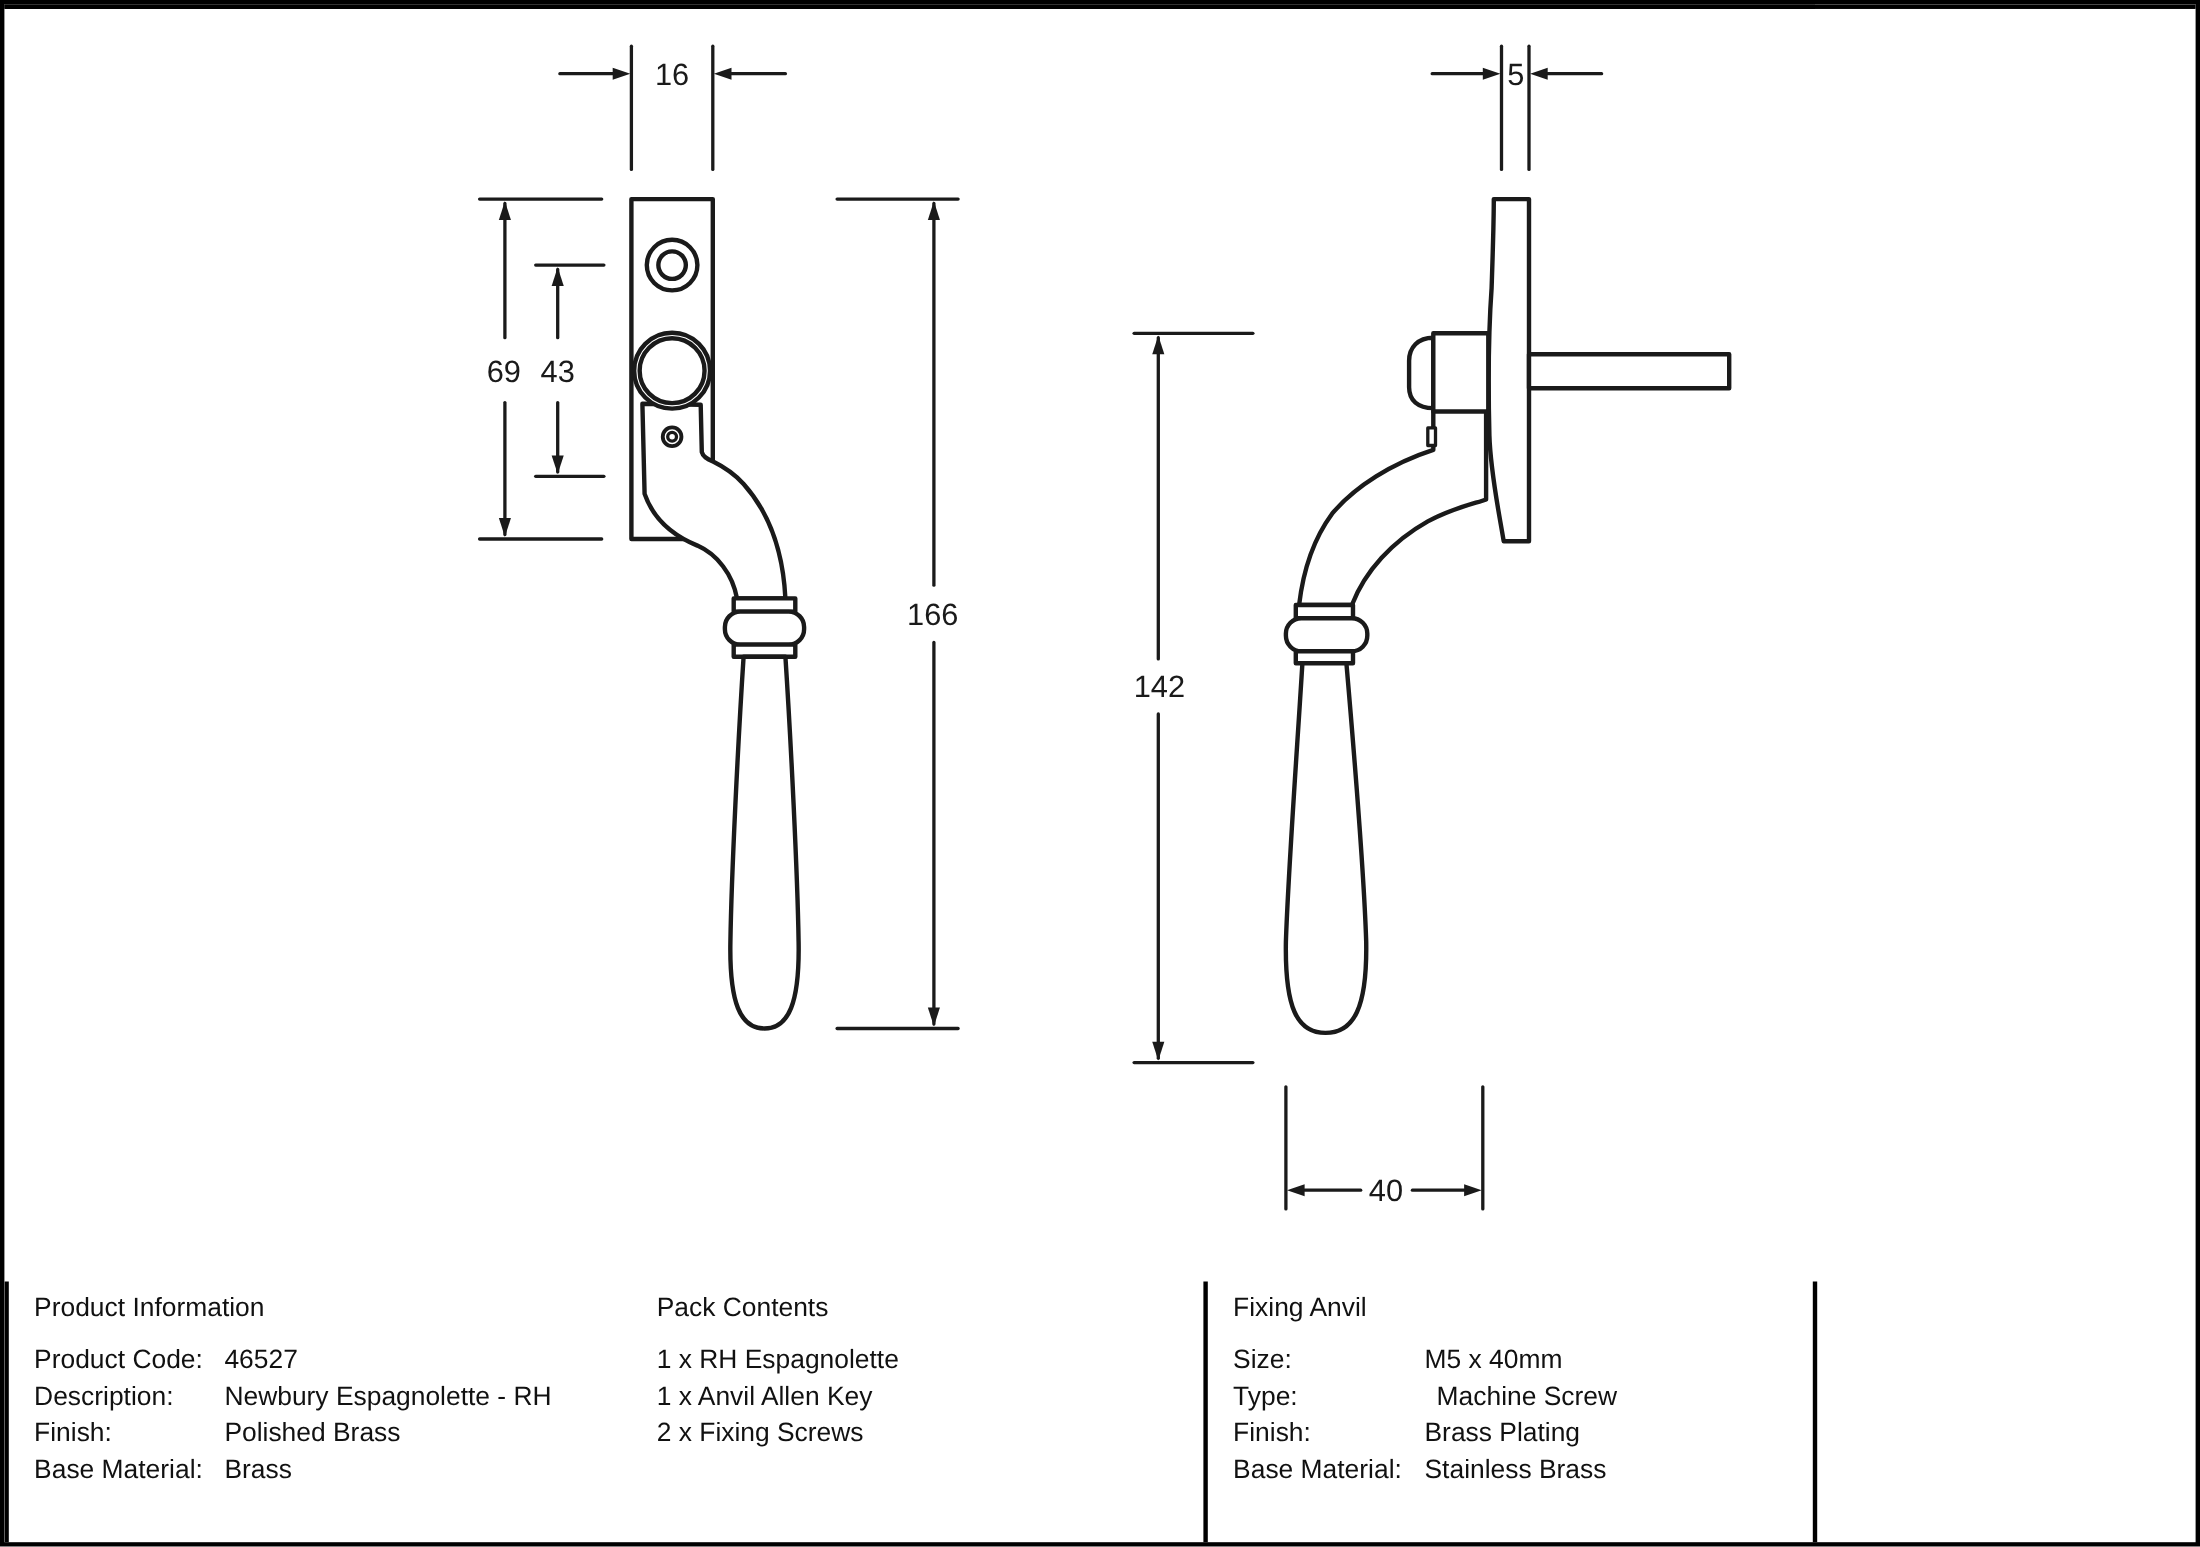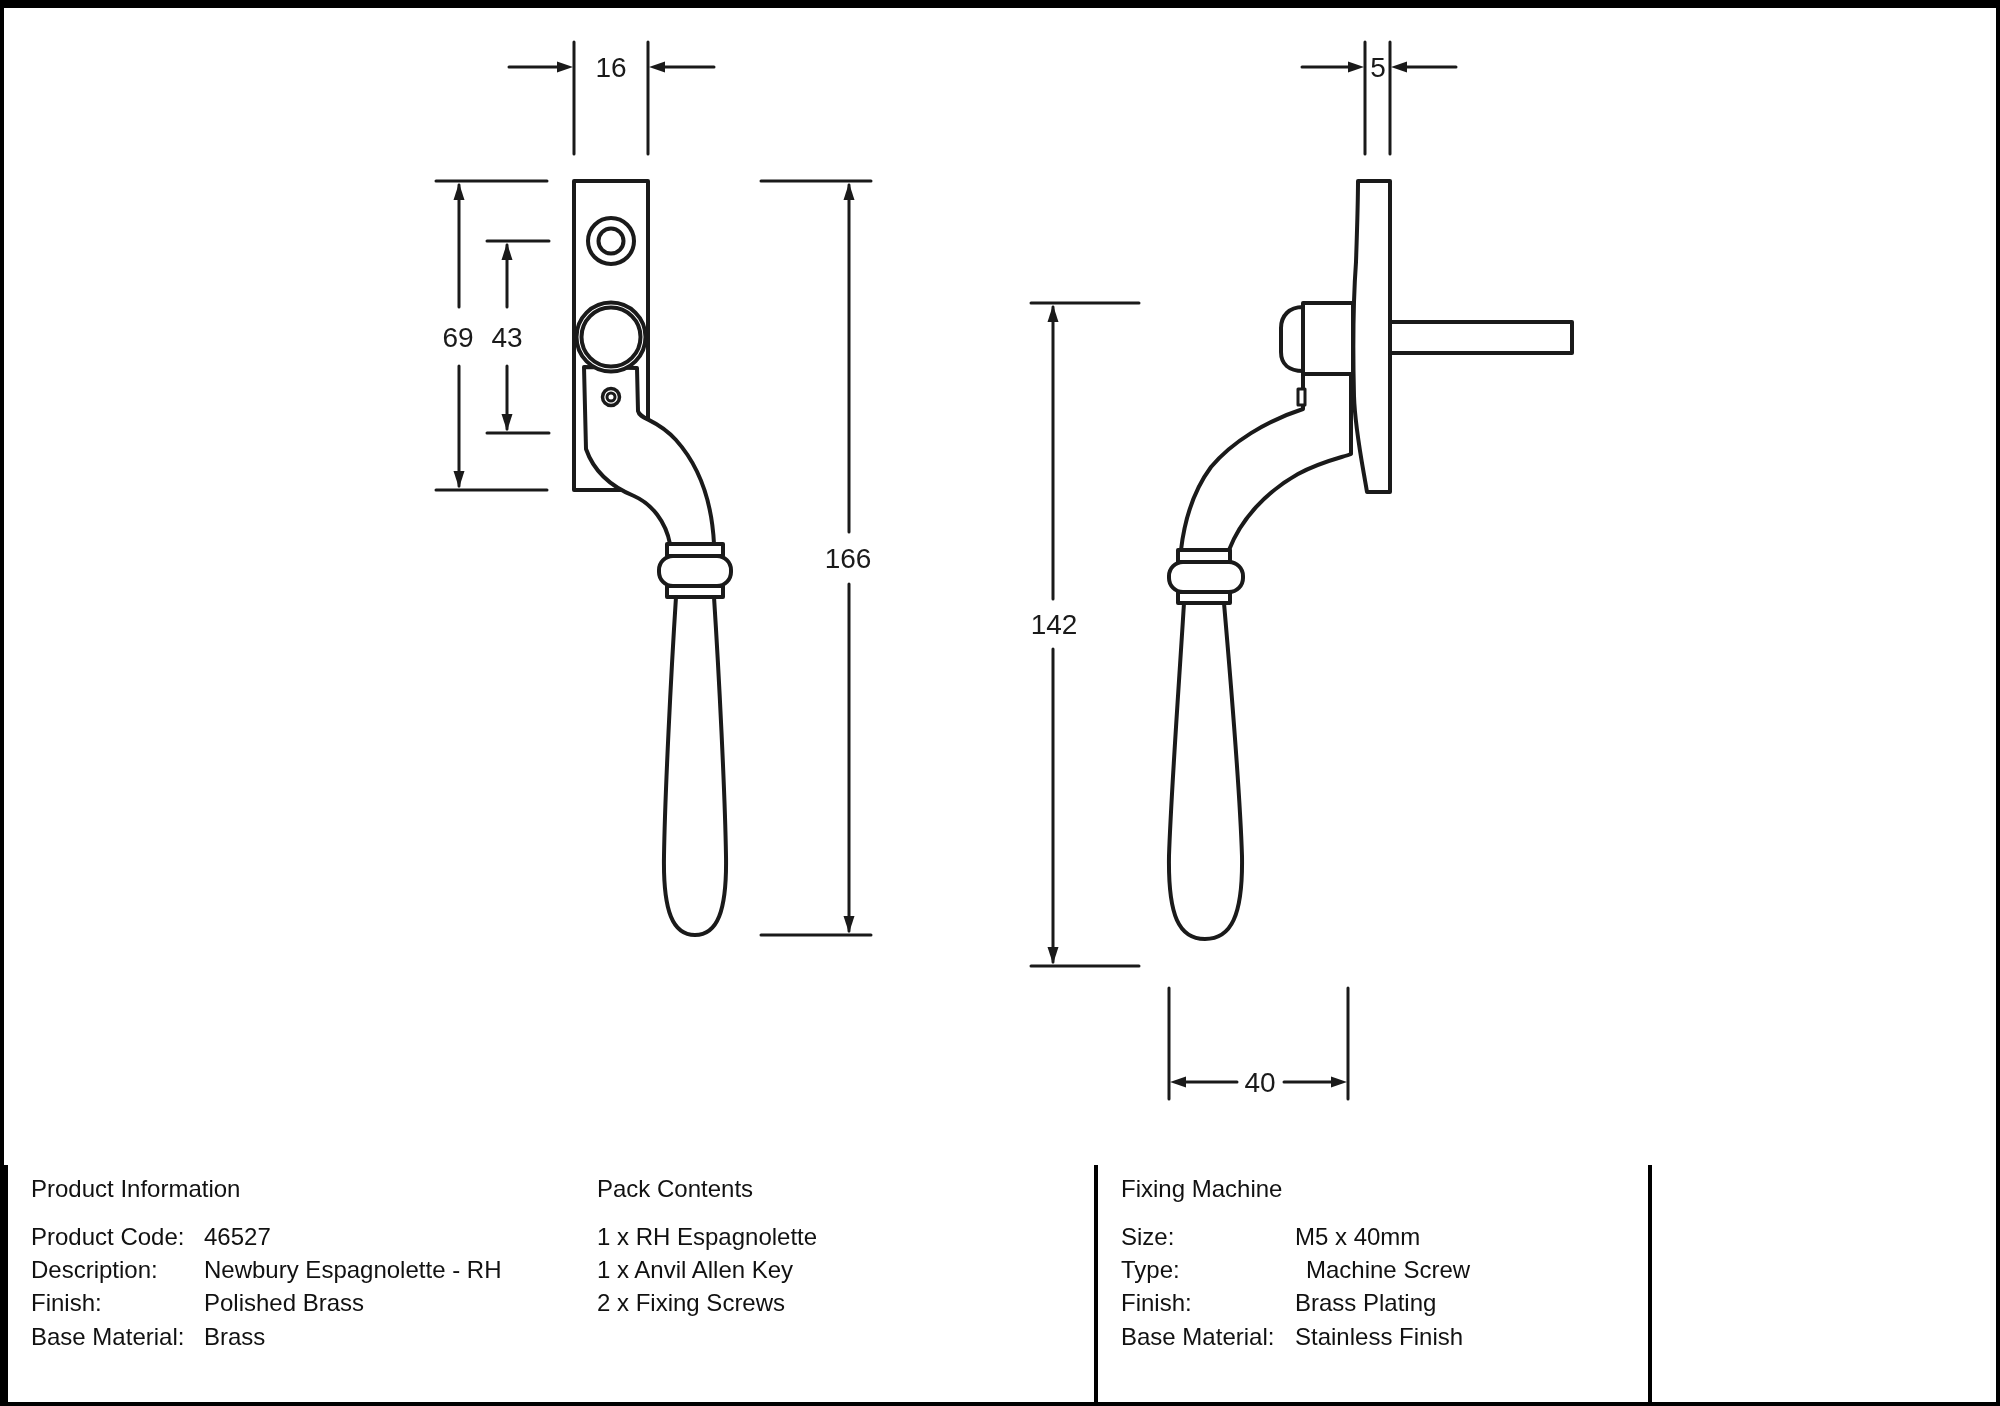--- a/index.html
+++ b/index.html
@@ -169,7 +169,7 @@
 
   <div class="cell" style="left:27px; top:1170px;">Product Information</div>
   <div class="cell" style="left:593px; top:1170px;">Pack Contents</div>
-  <div class="cell" style="left:1117px; top:1170px;">Fixing Machine</div>
+  <div class="cell" style="left:1117px; top:1170px;">Fixing Anvil</div>
 
   <div class="cell" style="left:27px;  top:1218px;">Product Code:</div>
   <div class="cell" style="left:200px; top:1218px;">46527</div>

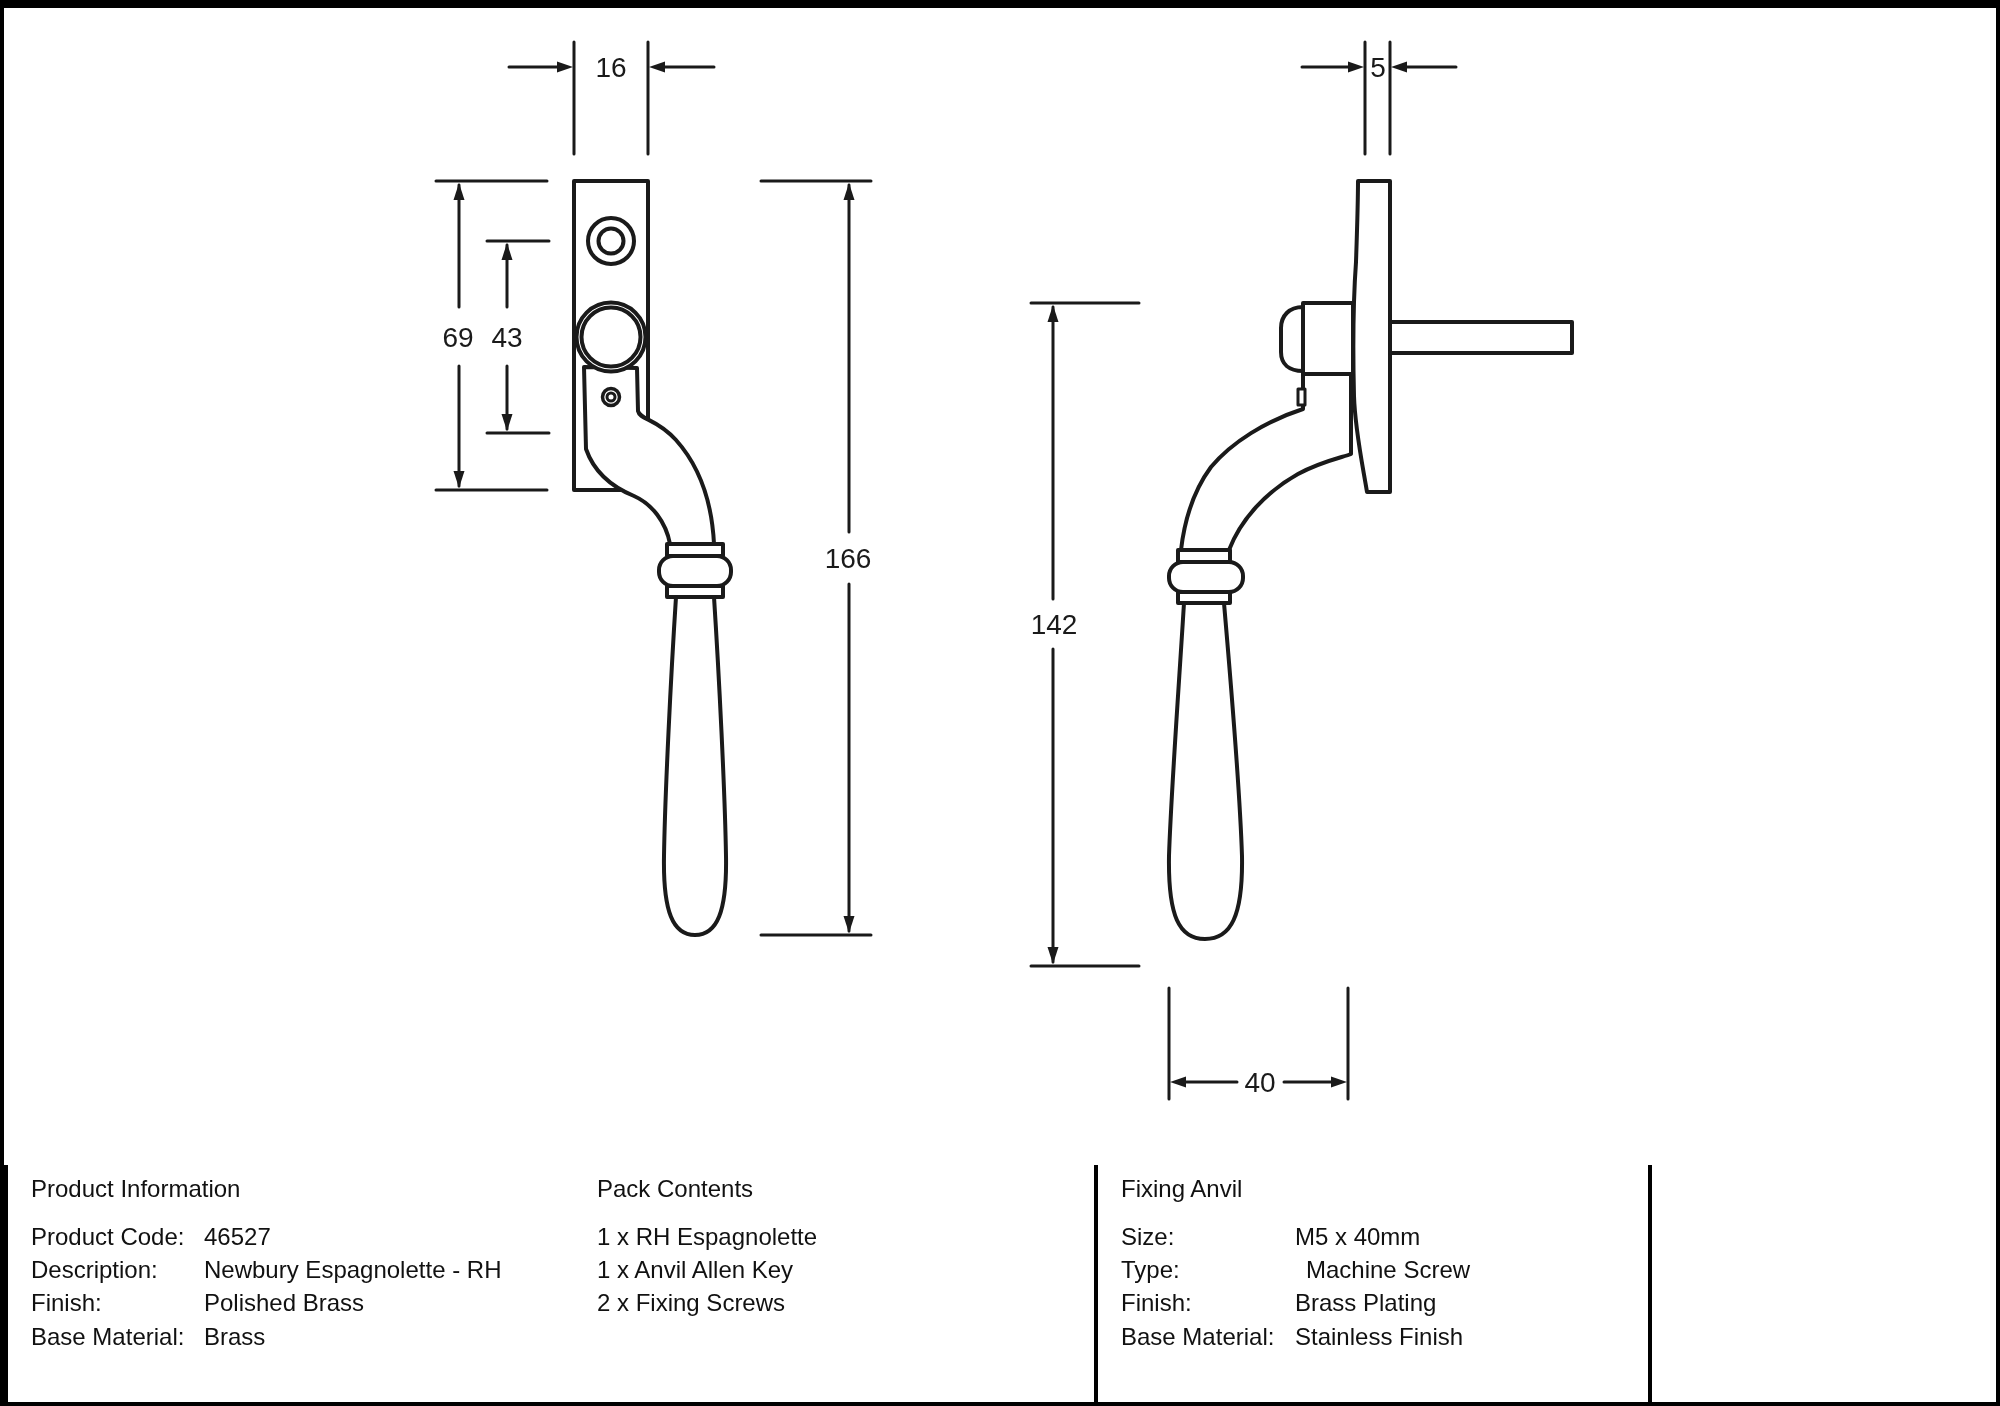--- a/index.html
+++ b/index.html
@@ -191,7 +191,7 @@
   <div class="cell" style="left:1117px; top:1284px;">Finish:</div>
   <div class="cell" style="left:1291px; top:1284px;">Brass Plating</div>
   <div class="cell" style="left:1117px; top:1318px;">Base Material:</div>
-  <div class="cell" style="left:1291px; top:1318px;">Stainless Finish</div>
+  <div class="cell" style="left:1291px; top:1318px;">Stainless Brass</div>
 
 
 </div>

